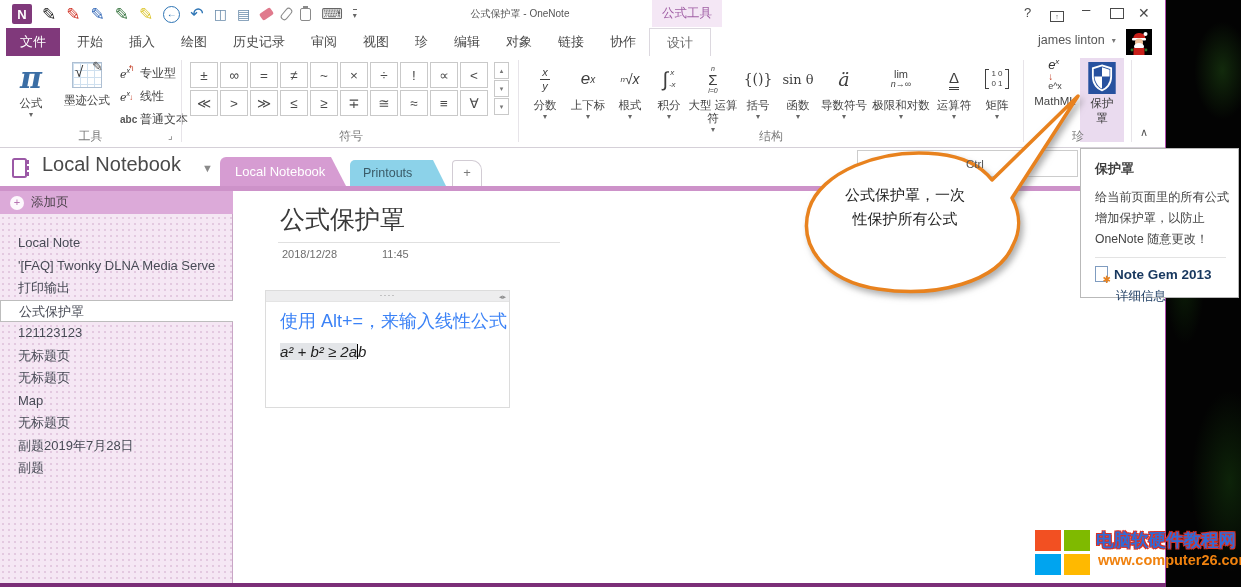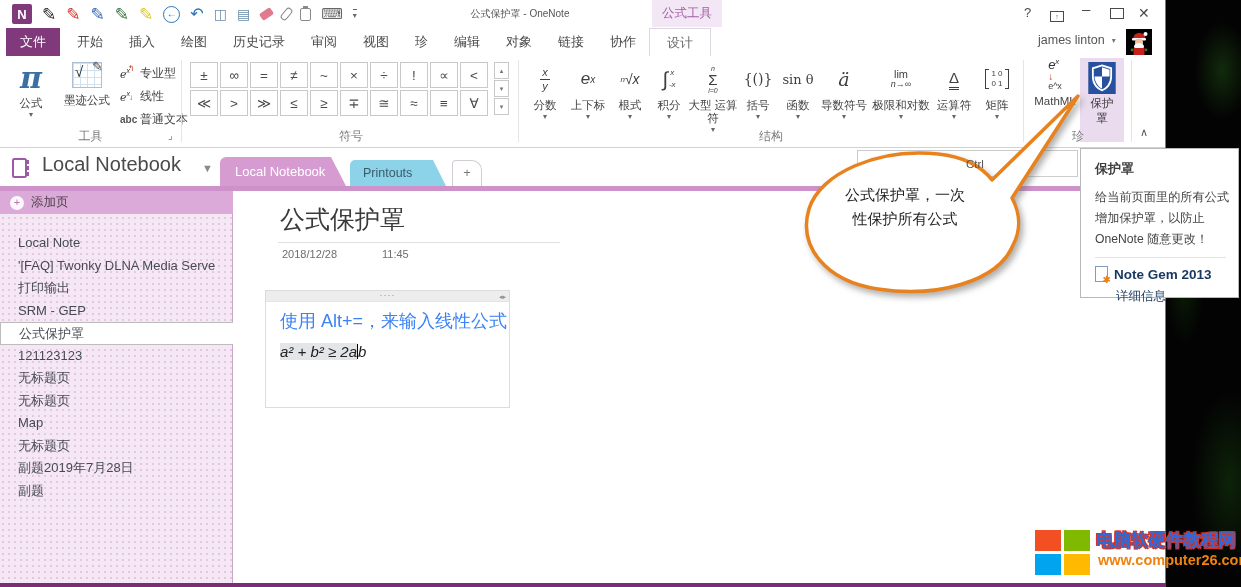--- a/index.html
+++ b/index.html
@@ -422,7 +422,6 @@
       <li>Local Note</li>
       <li>'[FAQ] Twonky DLNA Media Serve</li>
       <li>打印输出</li>
-      <li>SRM - GEP</li>
       <li class="sel">公式保护罩</li>
       <li>121123123</li>
       <li>无标题页</li>

